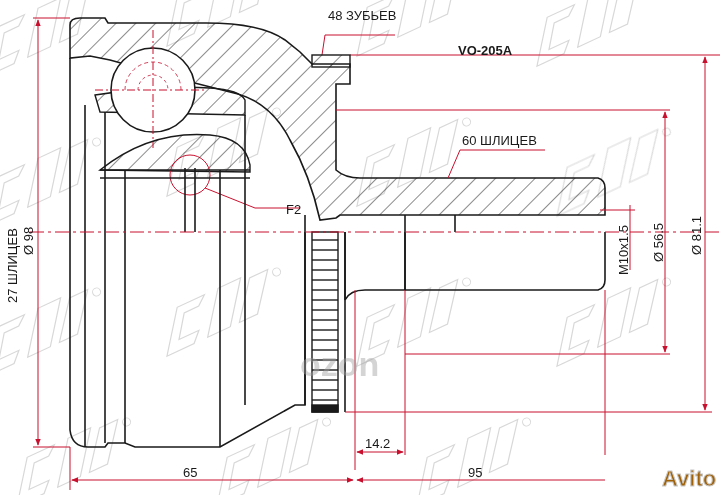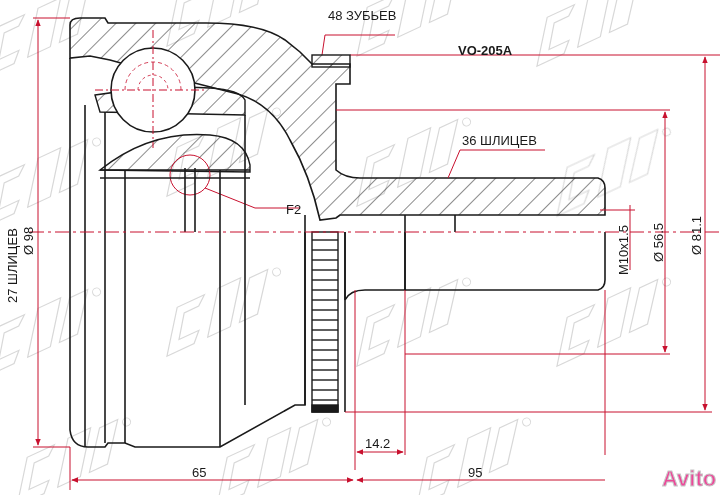--- a/index.html
+++ b/index.html
@@ -155,7 +155,7 @@
 
   <span class="lbl lbl-top" style="left:328px; top:9px;">48 ЗУБЬЕВ</span>
   <span class="lbl lbl-part" style="left:458px; top:9px;">VO-205A</span>
-  <span class="lbl lbl-top" style="left:462px; top:134px;">36 ШЛИЦЕВ</span>
+  <span class="lbl lbl-top" style="left:462px; top:134px;">60 ШЛИЦЕВ</span>
   <span class="lbl lbl-top" style="left:286px; top:203px;">F2</span>
 
   <span class="lbl lbl-dim vert" style="left:6px; top:303px;">27 ШЛИЦЕВ</span>

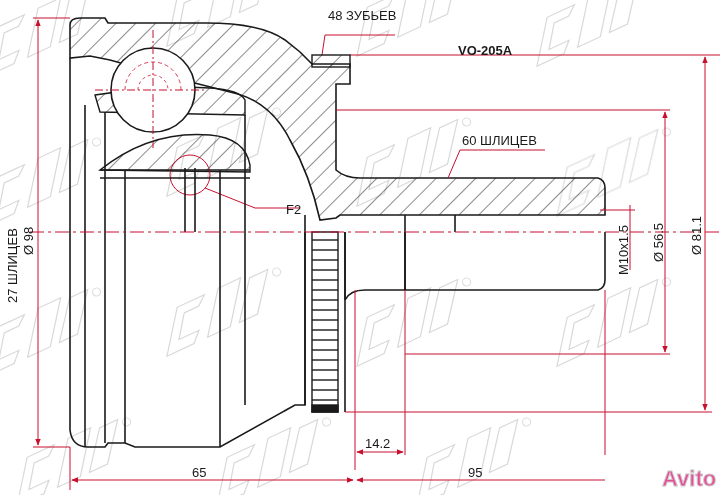--- a/index.html
+++ b/index.html
@@ -169,6 +169,7 @@
   <span class="lbl lbl-dim" style="left:192px; top:466px;">65</span>
   <span class="lbl lbl-dim" style="left:468px; top:466px;">95</span>
 
+  <span class="watermark-ozon" style="left:300px; top:345px;">ozon</span>
   <span class="watermark-avito" style="left:662px; top:466px;">Avito</span>
 </div>
 

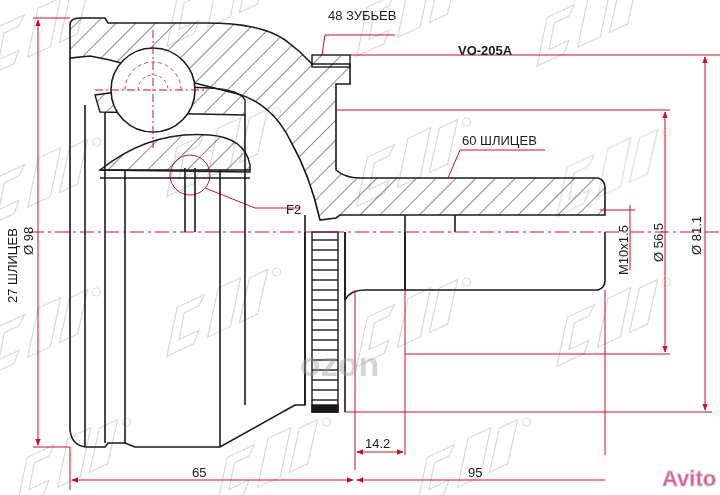--- a/index.html
+++ b/index.html
@@ -166,7 +166,7 @@
   <span class="lbl lbl-dim vert" style="left:690px; top:255px;">Ø 81.1</span>
 
   <span class="lbl lbl-dim" style="left:365px; top:437px;">14.2</span>
-  <span class="lbl lbl-dim" style="left:192px; top:466px;">65</span>
+  <span class="lbl lbl-dim" style="left:183px; top:466px;">65</span>
   <span class="lbl lbl-dim" style="left:468px; top:466px;">95</span>
 
   <span class="watermark-ozon" style="left:300px; top:345px;">ozon</span>

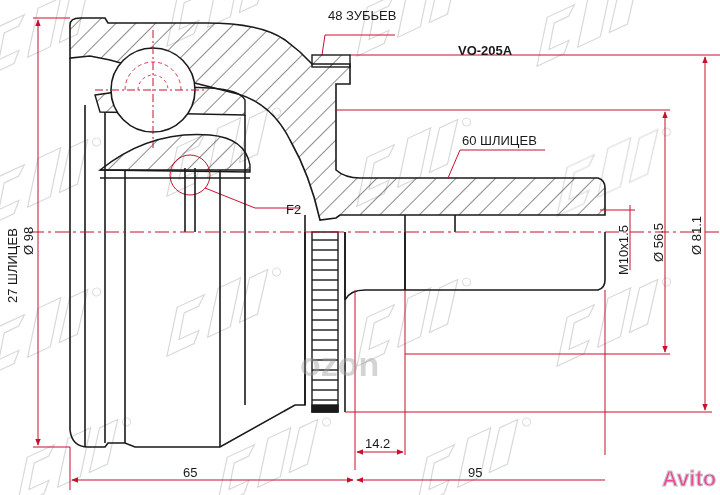--- a/index.html
+++ b/index.html
@@ -11,7 +11,7 @@
     .lbl-part { font-size: 13px; font-weight: bold; margin-top: 35px; }
     .lbl-dim { font-size: 13px; }
     .vert { transform-origin: left top; transform: rotate(-90deg); }
-    .watermark-avito { position: absolute; font-family: "Liberation Sans", sans-serif; font-size: 22px; font-weight: bold; color: #ec4899; -webkit-text-stroke: 1px #c8c8c8; }
+    .watermark-avito { position: absolute; font-family: "Liberation Sans", sans-serif; font-size: 22px; font-weight: bold; color: #a16207; -webkit-text-stroke: 1px #c8c8c8; }
     .watermark-ozon { position: absolute; font-family: "Liberation Sans", sans-serif; font-size: 34px; font-weight: bold; color: rgba(160,160,160,0.45); letter-spacing: 0px; }
   </style>
 </head>

